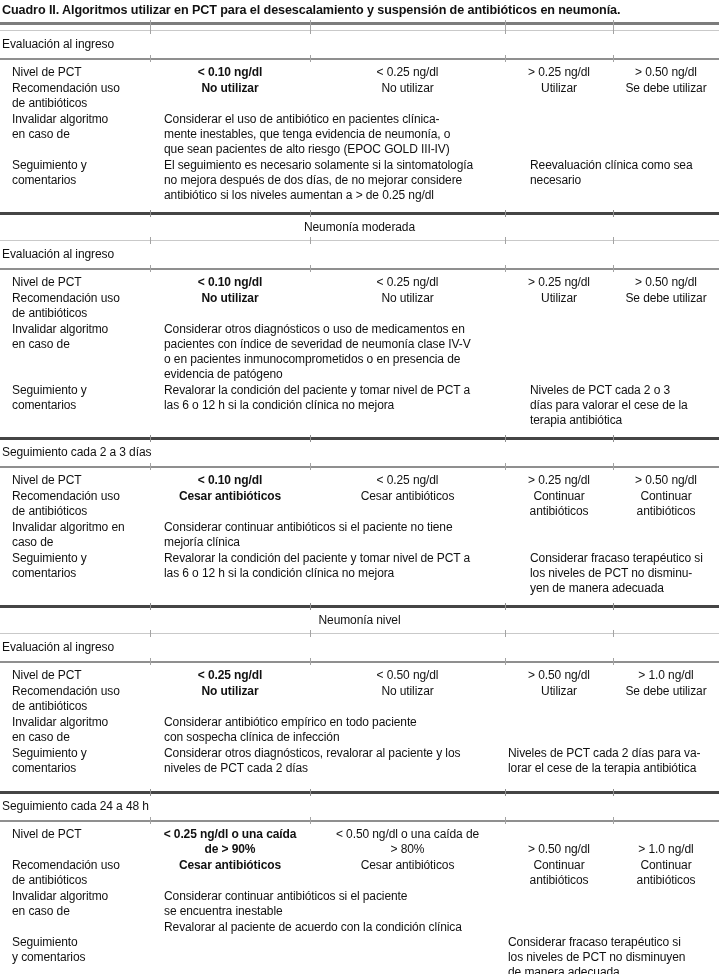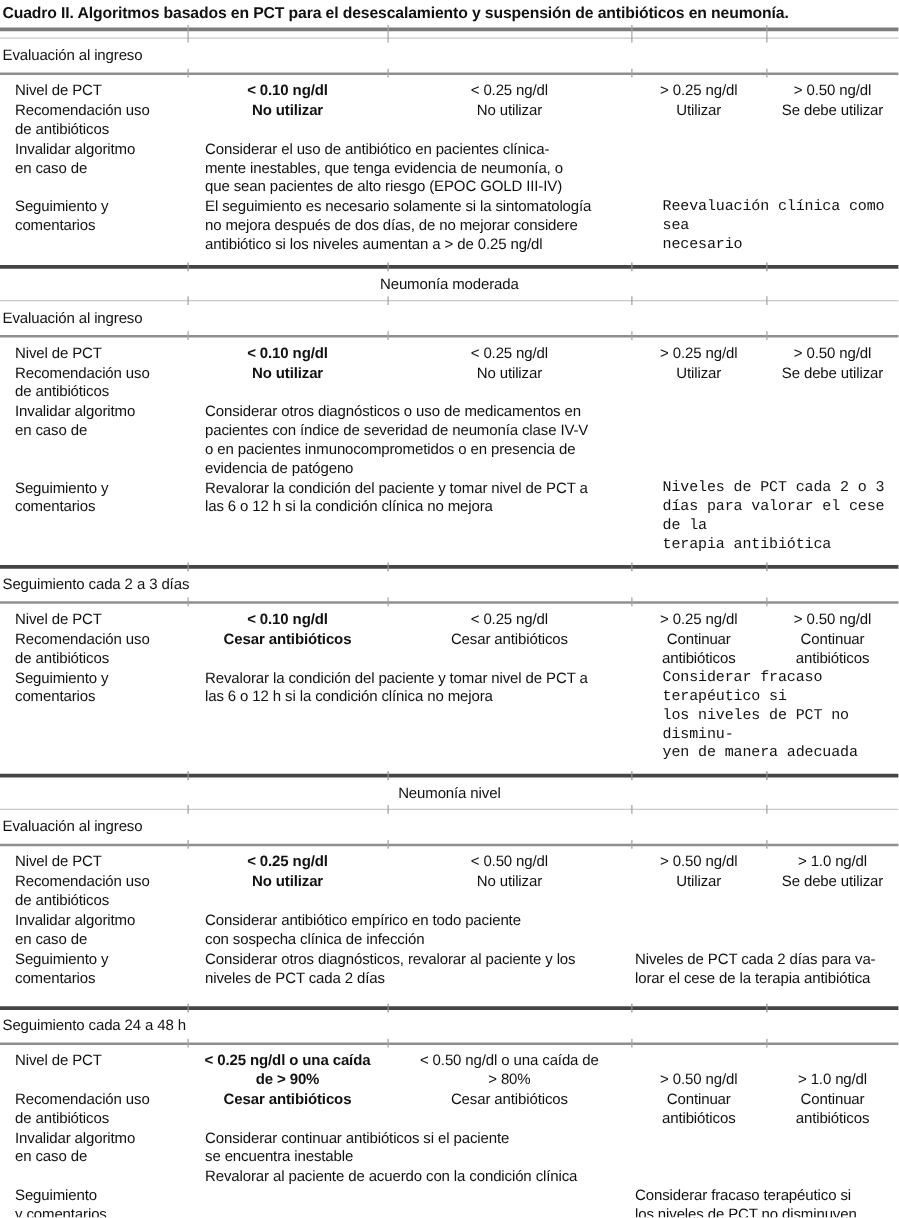--- a/index.html
+++ b/index.html
@@ -54,7 +54,7 @@
 
 <div class="page">
 
-  <div class="caption cell">Cuadro II. Algoritmos basados en PCT para el desescalamiento y suspensión de antibióticos en neumonía.</div>
+  <div class="caption cell">Cuadro II. Algoritmos utilizar en PCT para el desescalamiento y suspensión de antibióticos en neumonía.</div>
   <div class="rule heavy-gray"></div>
 
   <div class="rule thin"></div>

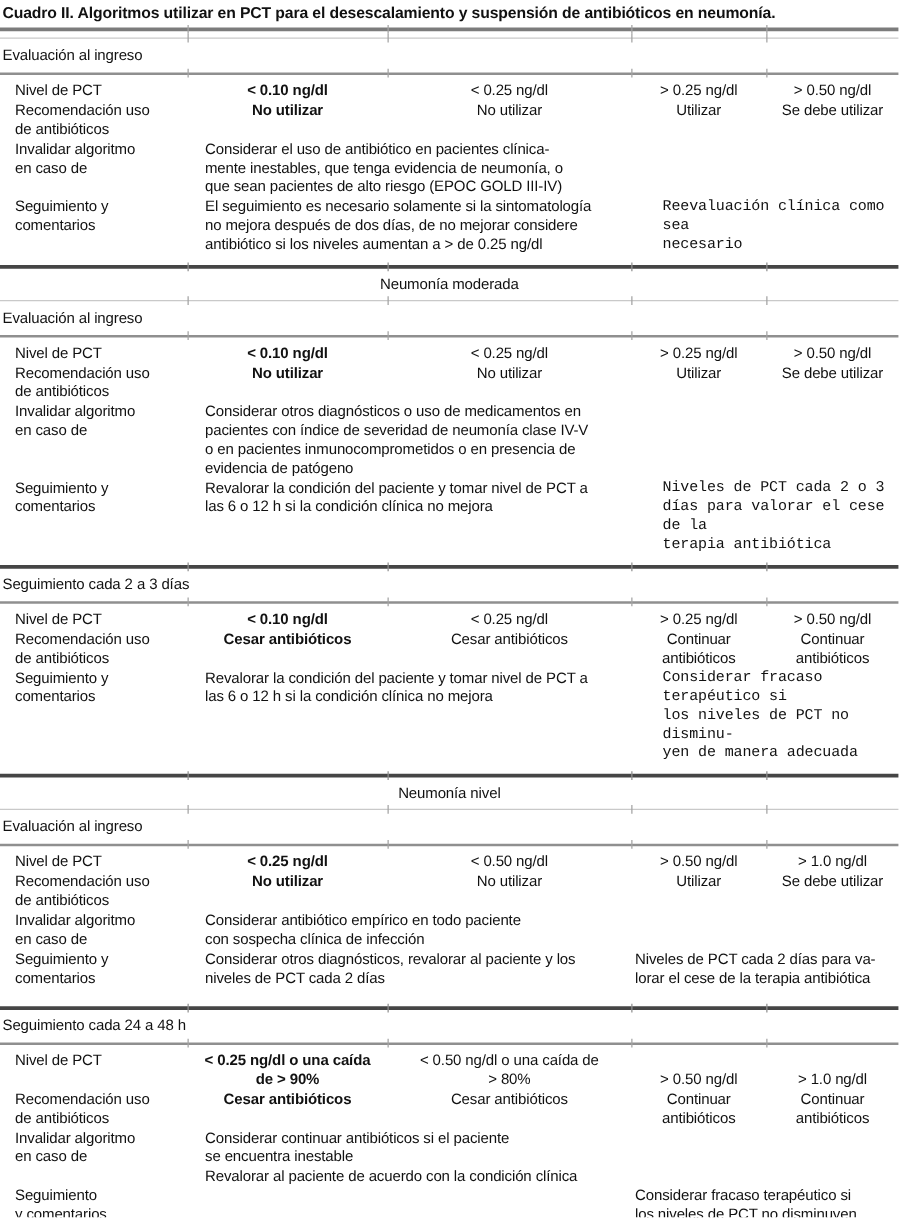--- a/index.html
+++ b/index.html
@@ -45,7 +45,7 @@
   .v4{grid-column:5;text-align:center;}
   .sp23{grid-column:2 / 4;text-align:left;padding-left:2px;margin-left:12px;}
   .sp45{grid-column:4 / 6;text-align:left;padding-left:3px;}
-  .indent{padding-left:25px;font-family:Liberation Mono, monospace;}
+  .indent{padding-left:25px;}
   .vb{align-self:end;}
   .pad-big{padding-bottom:12px;}
 </style>

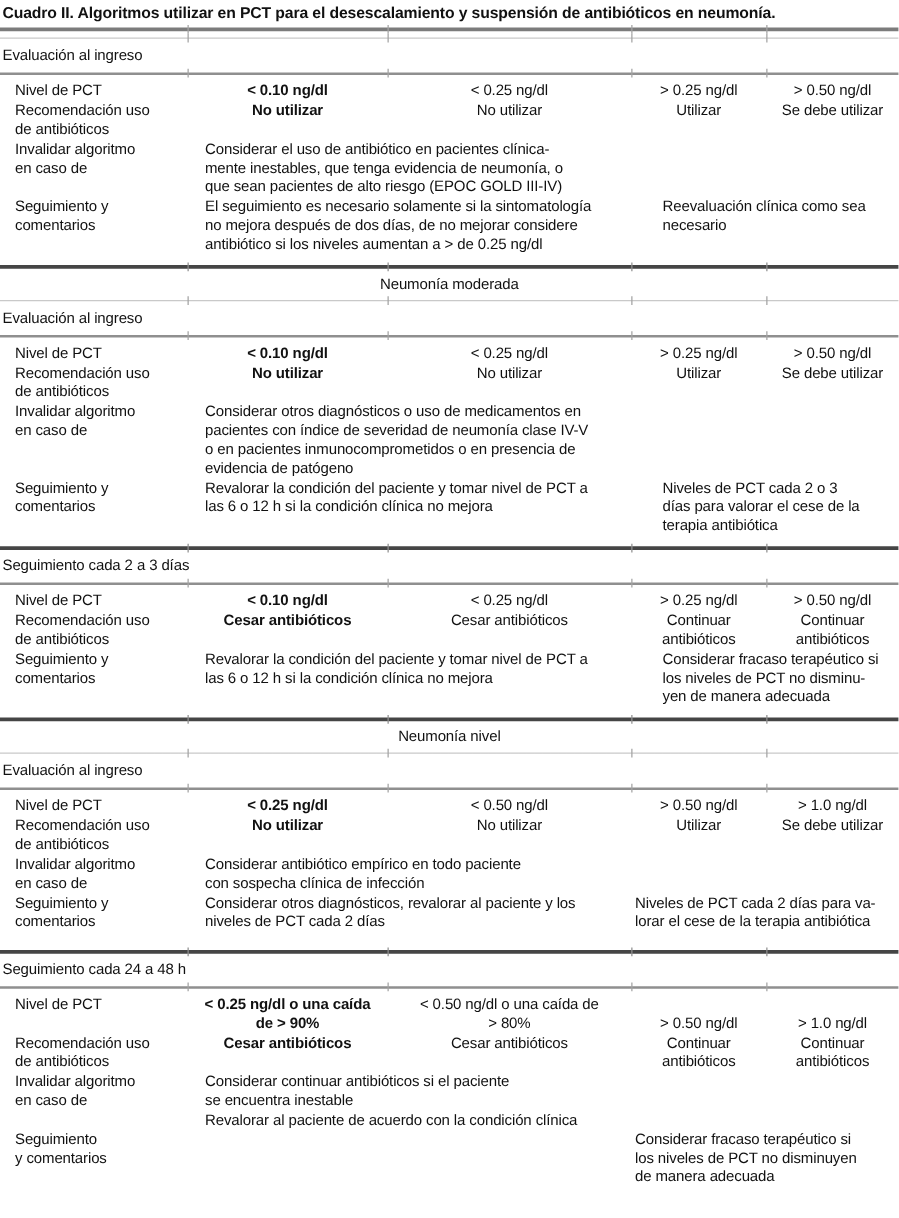--- a/index.html
+++ b/index.html
@@ -160,6 +160,12 @@
 antibióticos</div>
     </div>
     <div class="row">
+      <div class="cell lbl">Invalidar algoritmo en
+caso de</div>
+      <div class="cell sp23">Considerar continuar antibióticos si el paciente no tiene
+mejoría clínica</div>
+    </div>
+    <div class="row">
       <div class="cell lbl">Seguimiento y
 comentarios</div>
       <div class="cell sp23">Revalorar la condición del paciente y tomar nivel de PCT a

